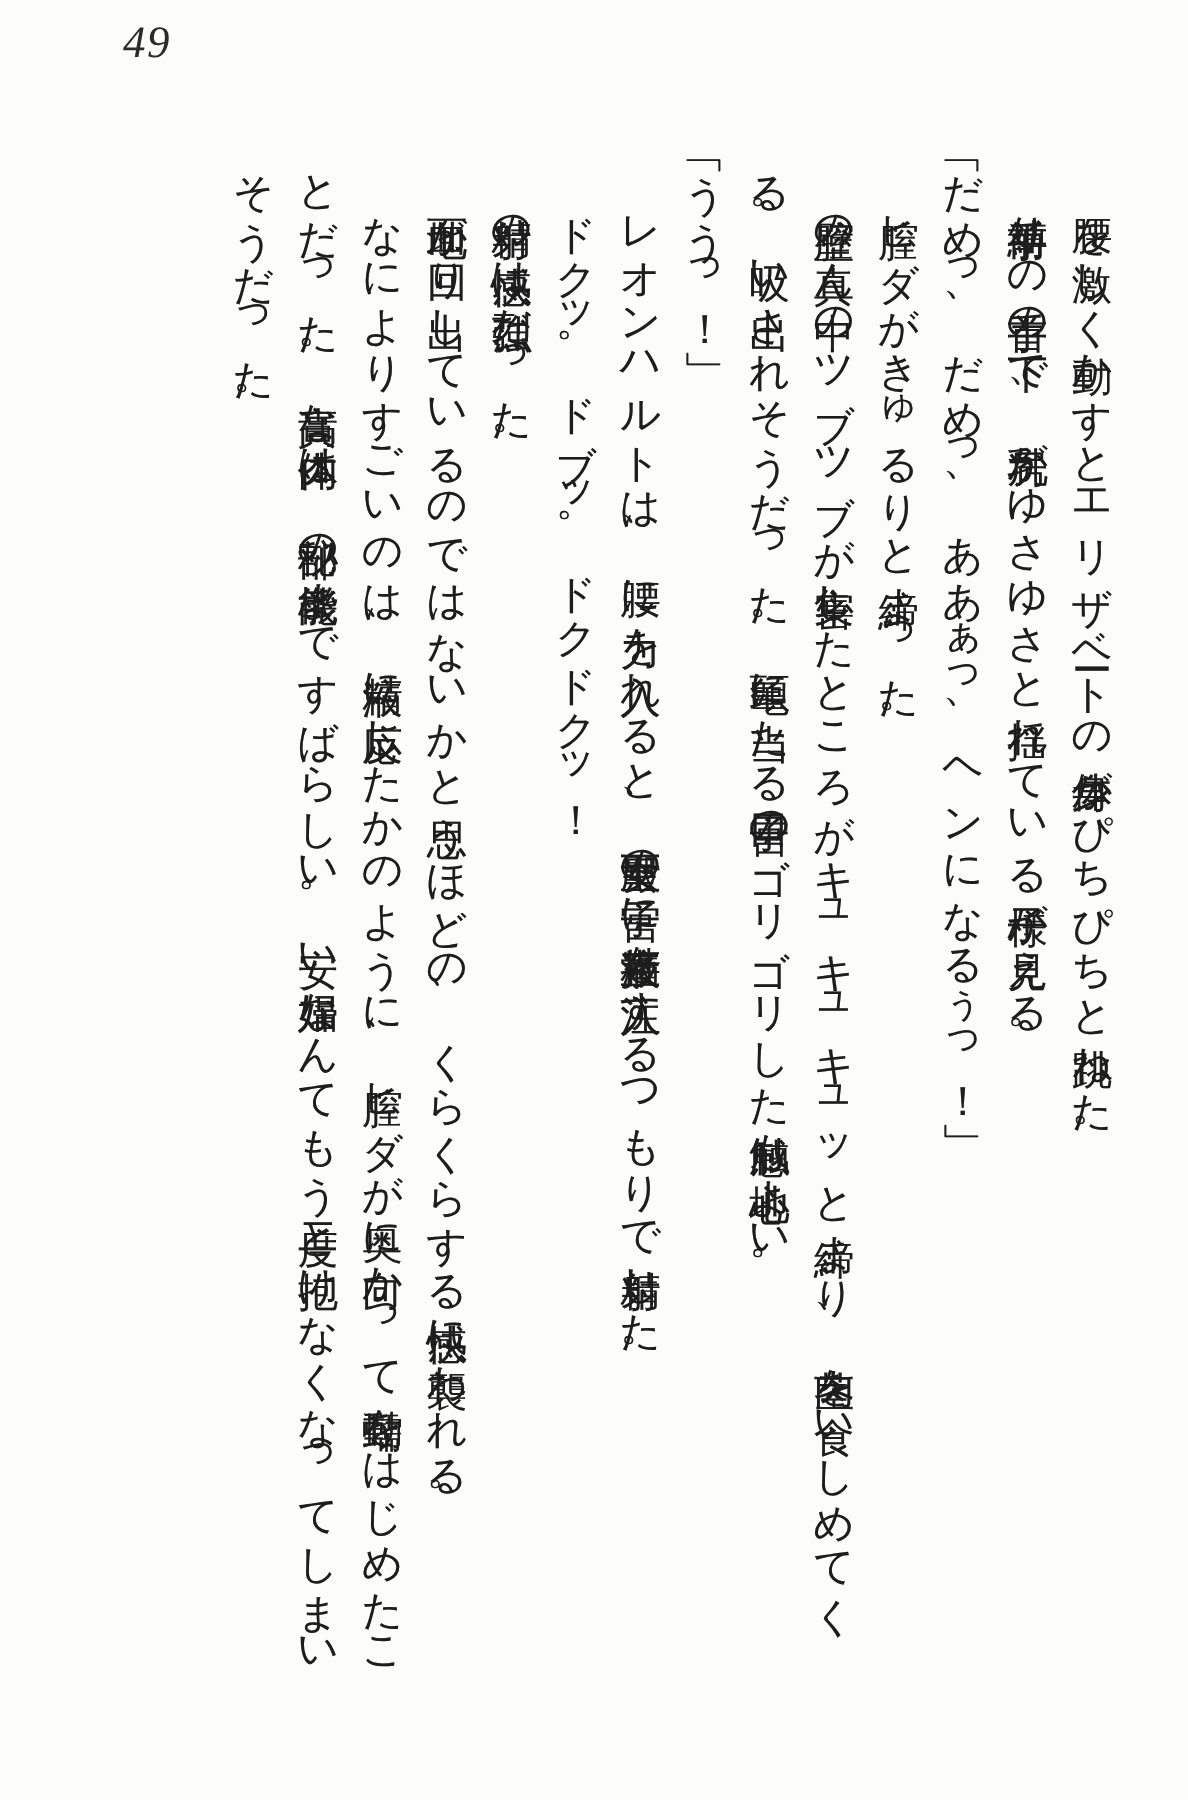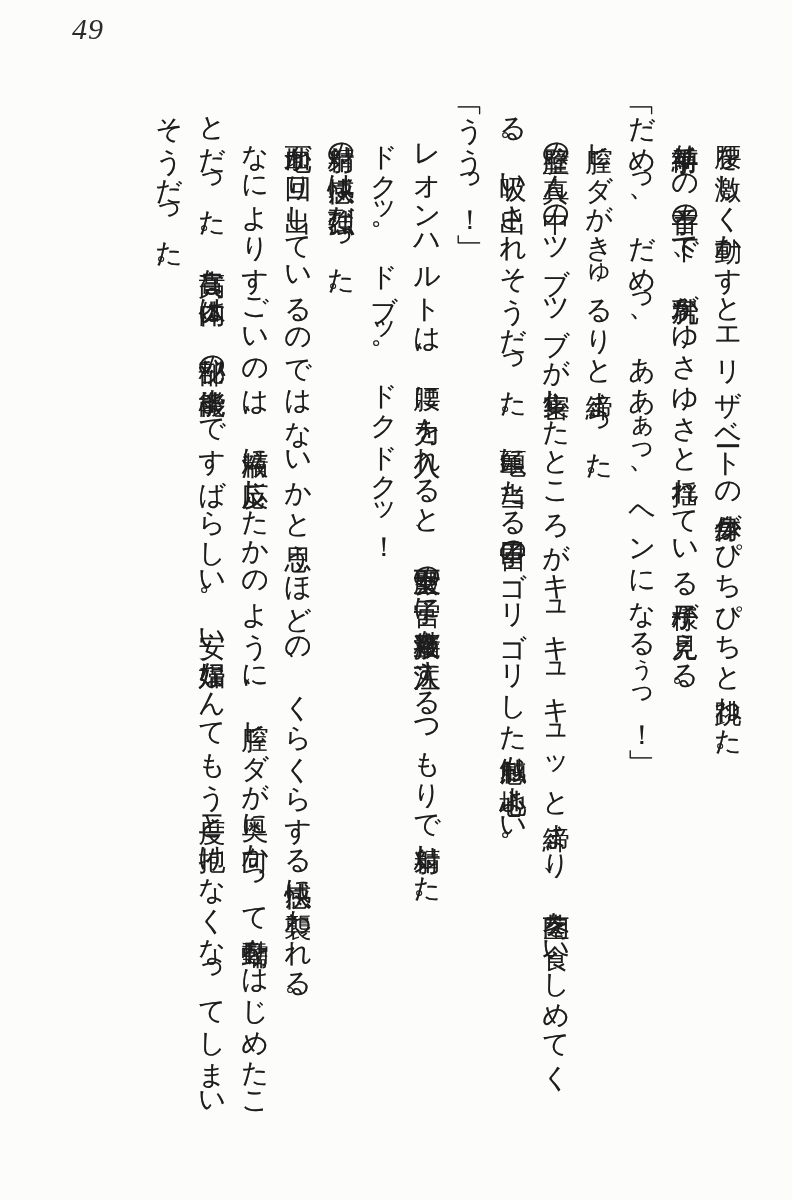--- a/index.html
+++ b/index.html
@@ -14,6 +14,7 @@
   .page {
     position: absolute;
     inset: 0;
+    margin-left: 10px;
   }
   .page-number {
     position: absolute;

